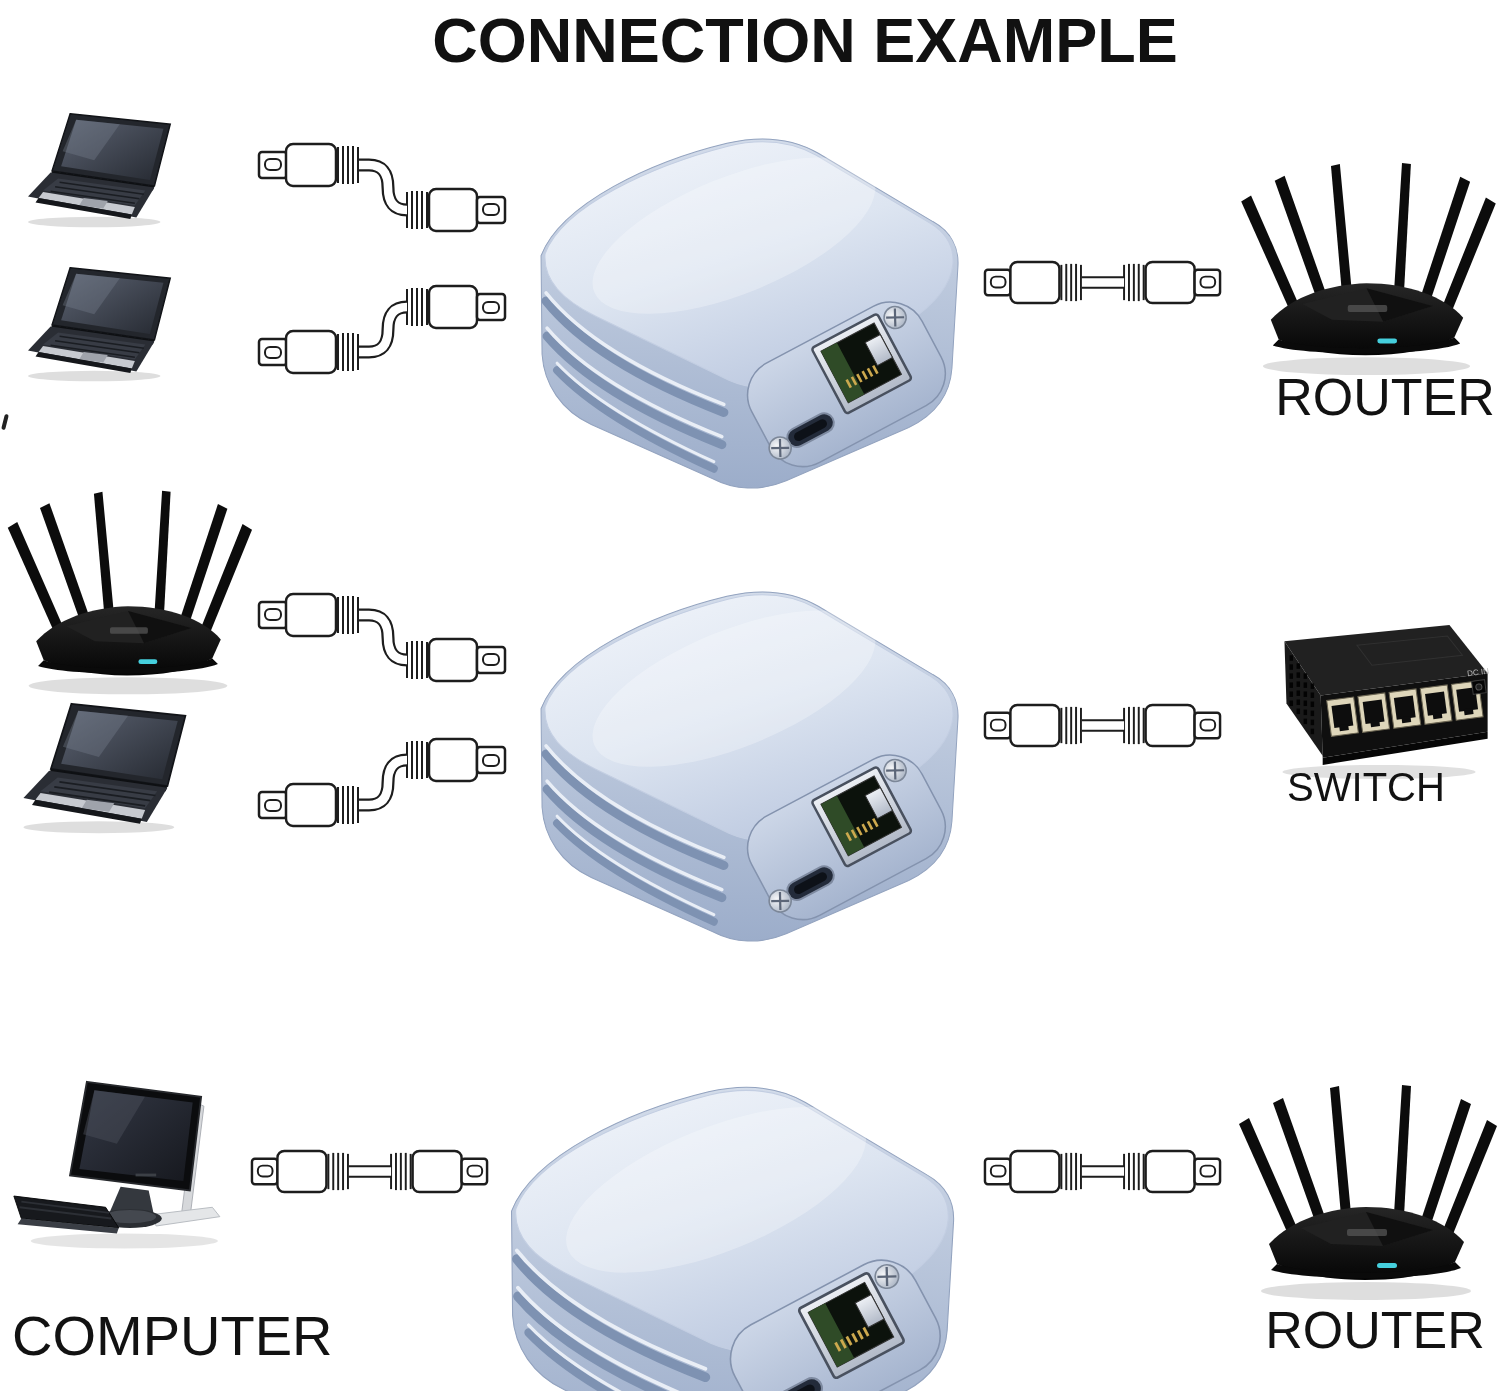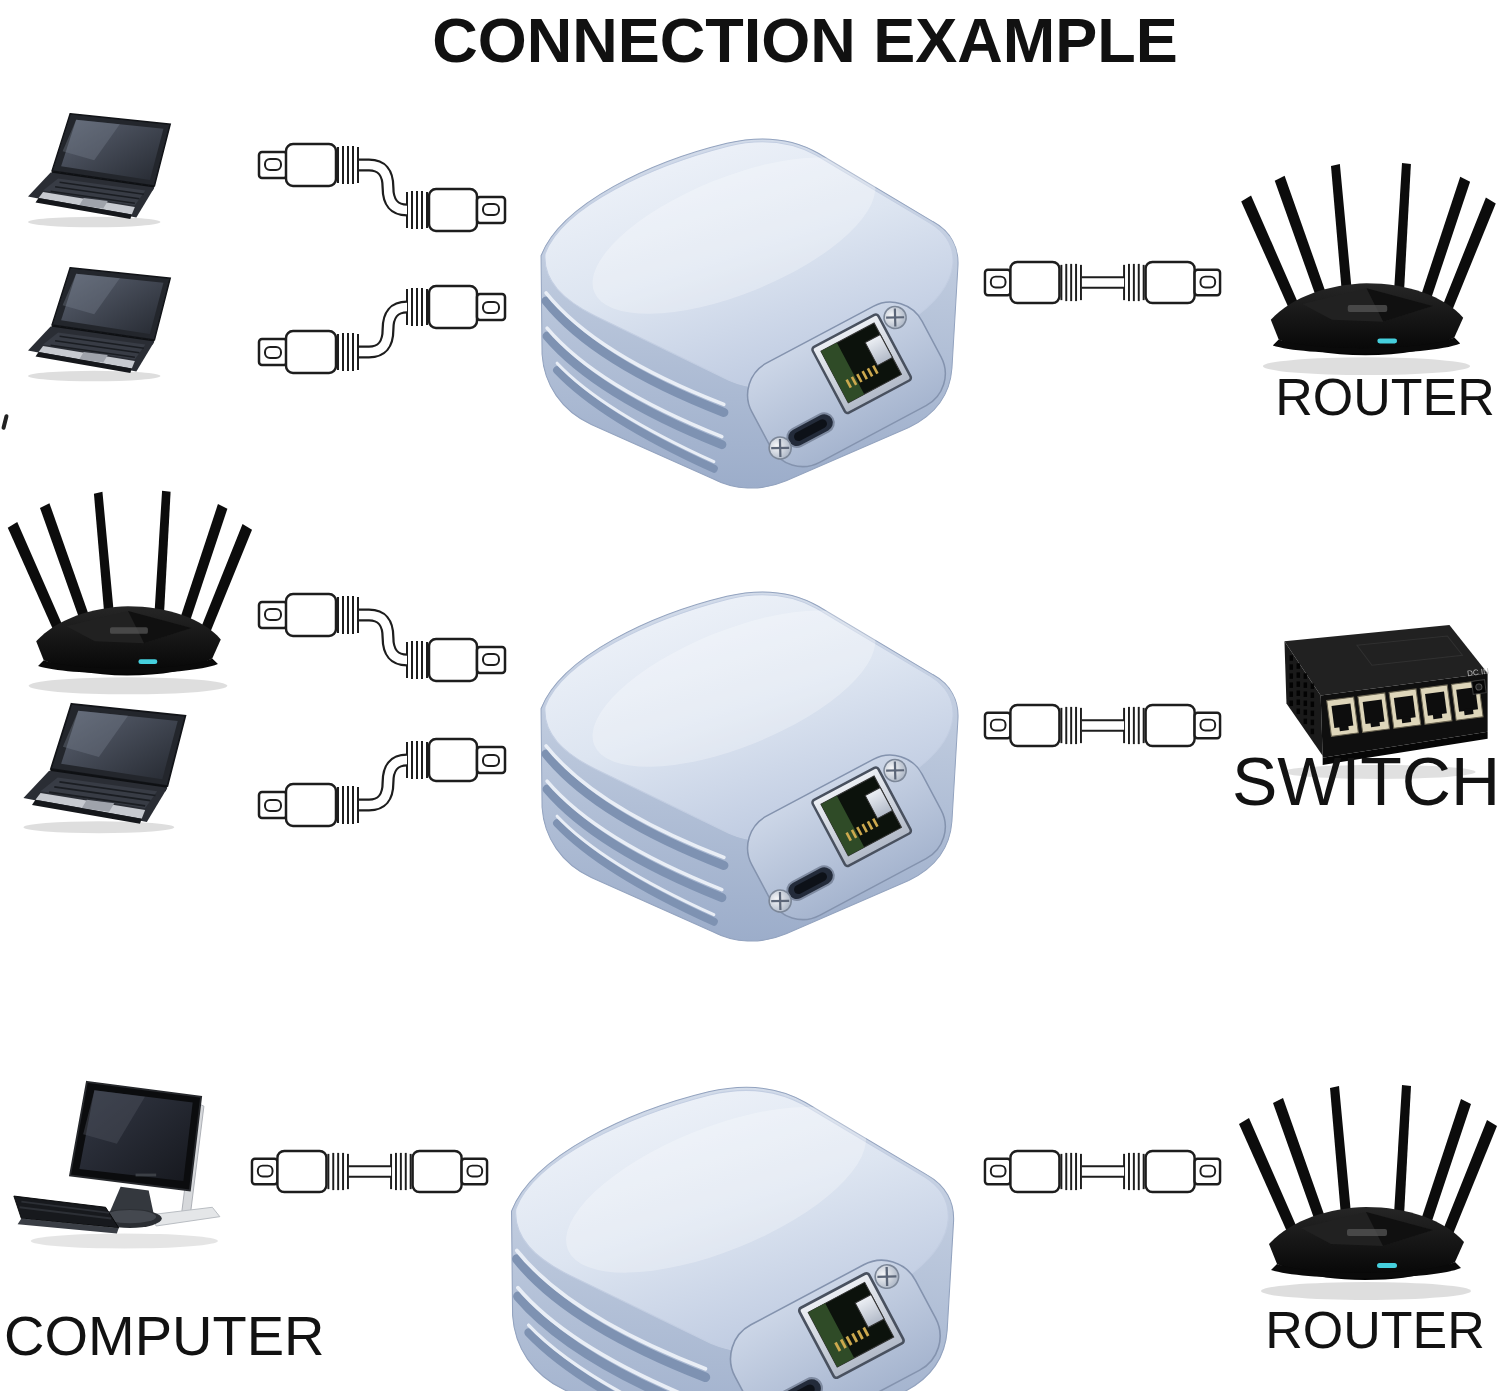--- a/index.html
+++ b/index.html
@@ -327,7 +327,7 @@
   <svg class="abs" style="left:1256px;top:615px" width="242" height="171" viewBox="0 0 240 170">
       <use href="#sym-switch"></use>
     </svg>
-  <div class="lbl center" style="left:1366px;top:746px;font-size:68px">SWITCH</div>
+  <div class="lbl center" style="left:1366px;top:766px;font-size:40px">SWITCH</div>
 
   <svg class="abs" style="left:12px;top:1076px" width="220" height="183" viewBox="0 0 235 195">
       <use href="#sym-computer"></use>

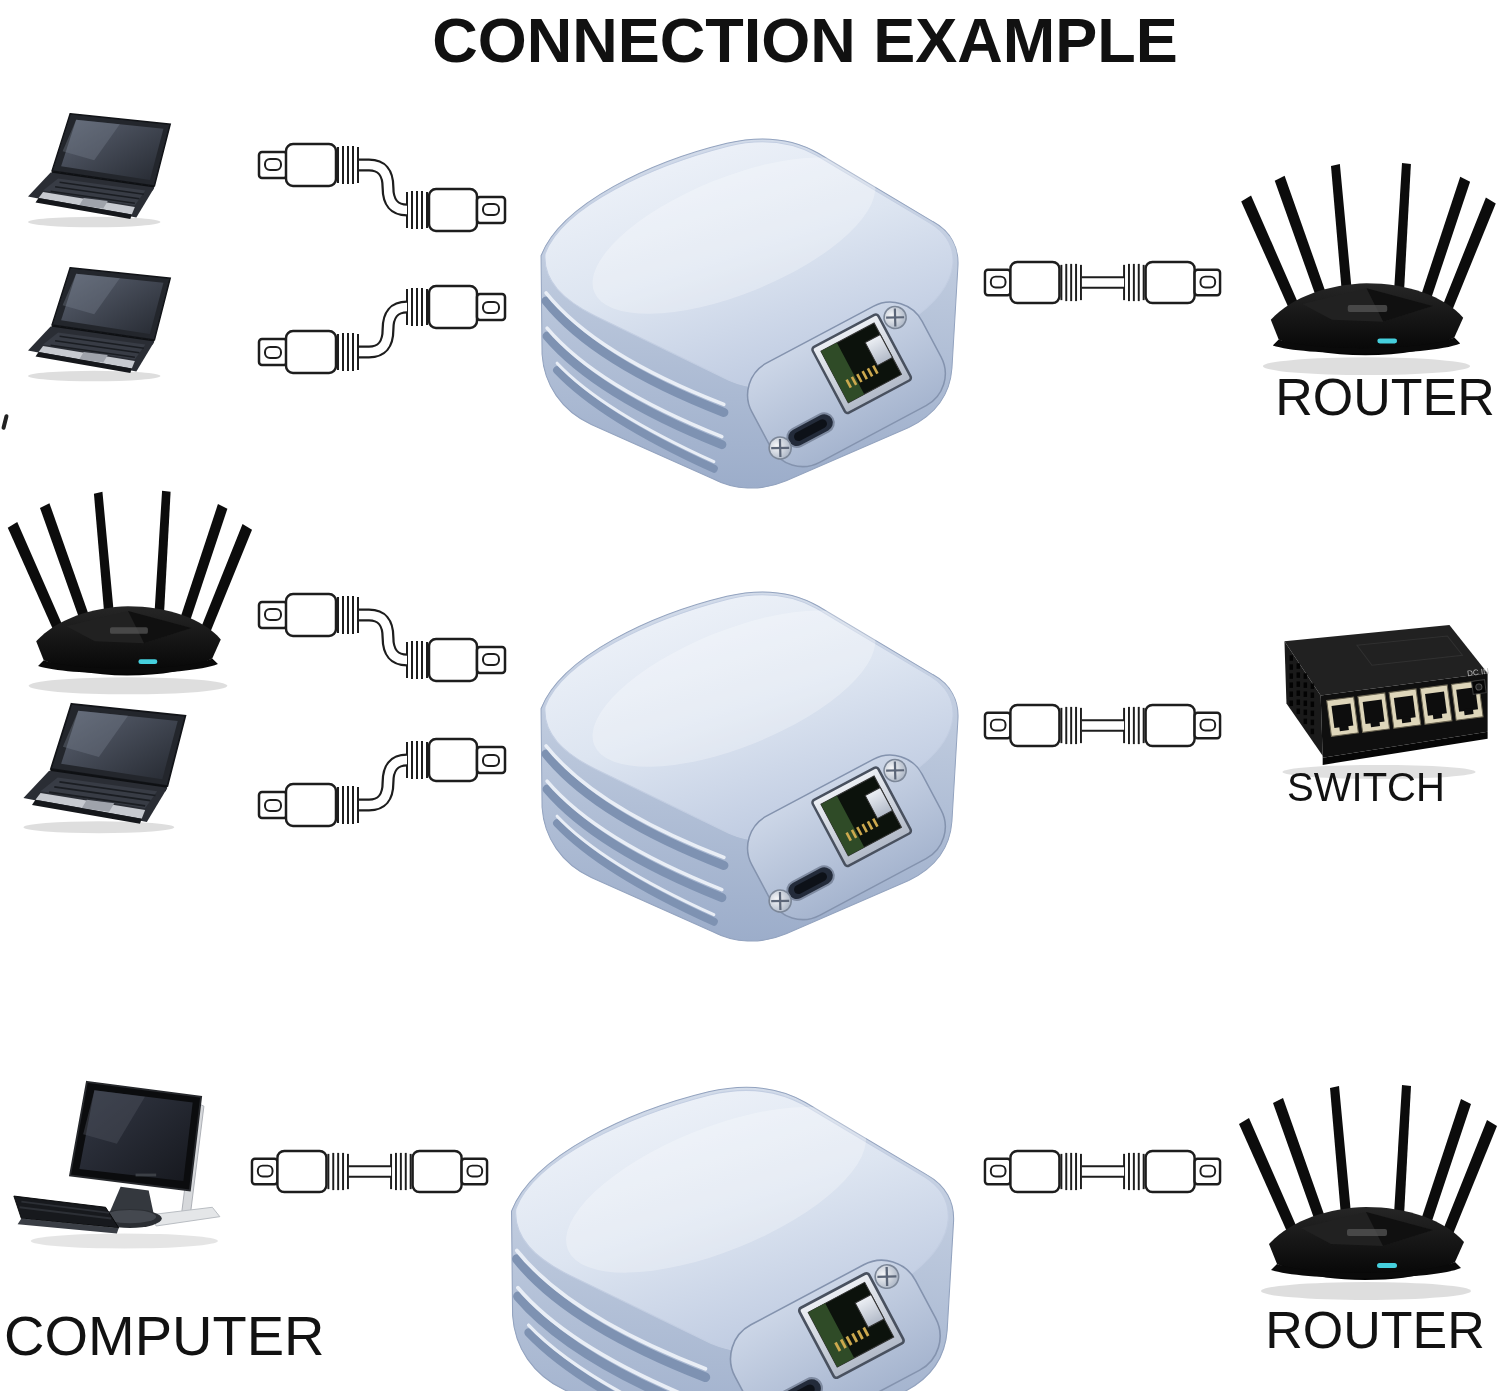--- a/index.html
+++ b/index.html
@@ -332,7 +332,7 @@
   <svg class="abs" style="left:12px;top:1076px" width="220" height="183" viewBox="0 0 235 195">
       <use href="#sym-computer"></use>
     </svg>
-  <div class="lbl" style="left:4px;top:1307px;font-size:56px">COMPUTER</div>
+  <div class="lbl" style="left:12px;top:1307px;font-size:56px">COMPUTER</div>
   <svg class="abs" style="left:250px;top:1146px" width="240" height="51" viewBox="0 0 245 52">
       <use href="#sym-cable-straight"></use>
     </svg>

